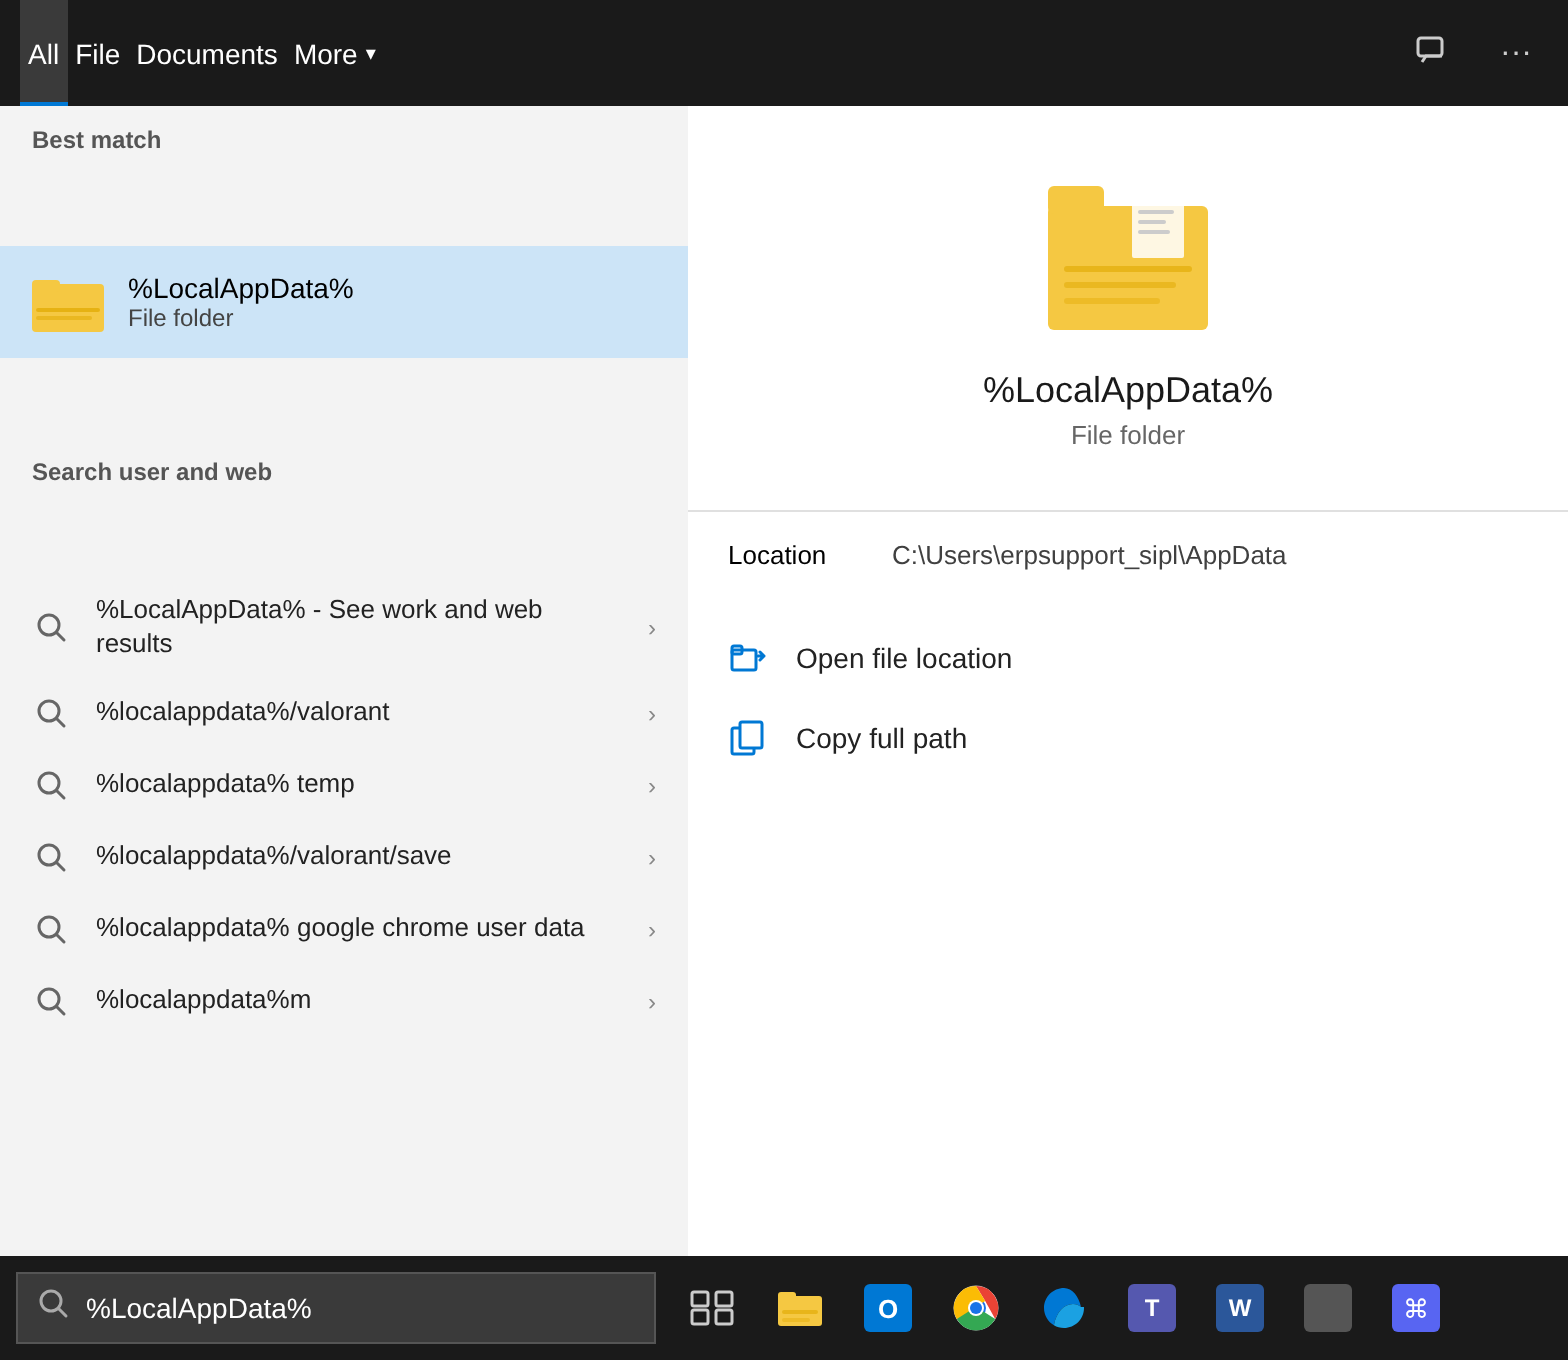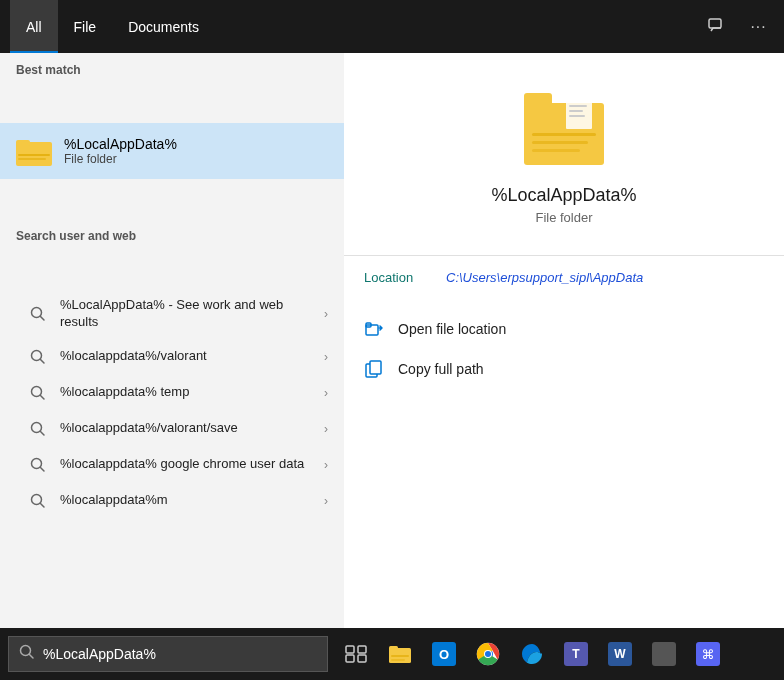--- a/index.html
+++ b/index.html
@@ -36,7 +36,7 @@
     .nav-tab {
       color: #fff;
       font-size: 14px;
-      padding: 0 16px;
+      padding: 0 4px;
       height: 53px;
       display: flex;
       align-items: center;

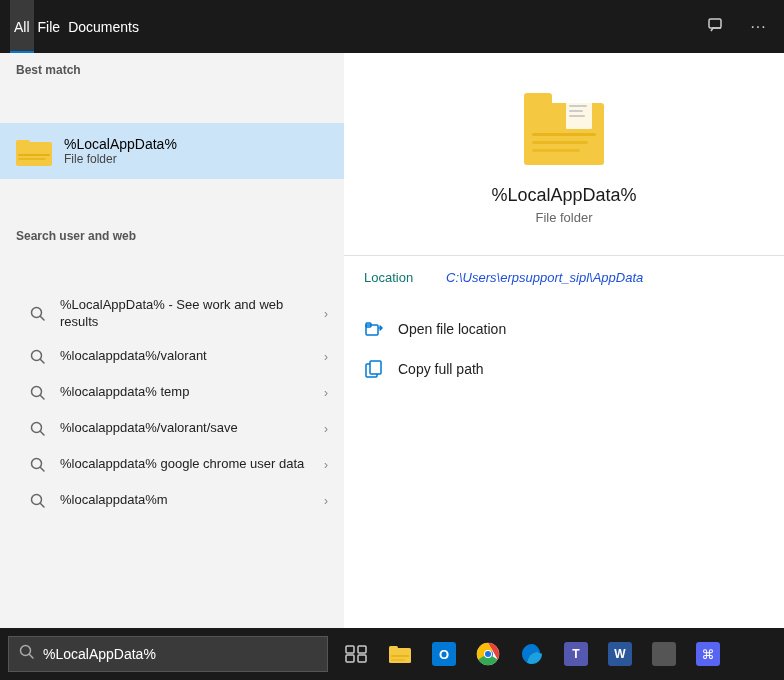--- a/index.html
+++ b/index.html
@@ -326,6 +326,10 @@
     <div class="nav-tab">
       <span>Documents</span>
     </div>
+    <div class="nav-tab">
+      <span>More</span>
+      <span class="chevron">▾</span>
+    </div>
     <div class="nav-right">
       <div class="nav-icon-btn">
         <svg width="18" height="18" viewBox="0 0 18 18" fill="none">

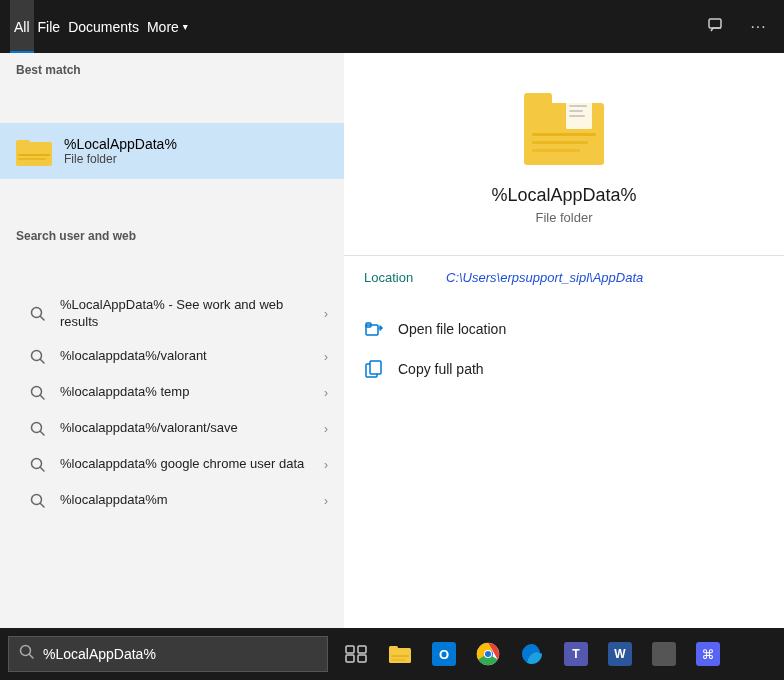--- a/index.html
+++ b/index.html
@@ -218,7 +218,7 @@
 
     .location-label {
       font-size: 13px;
-      color: #0f766e;
+      color: #000000;
       min-width: 70px;
     }
 

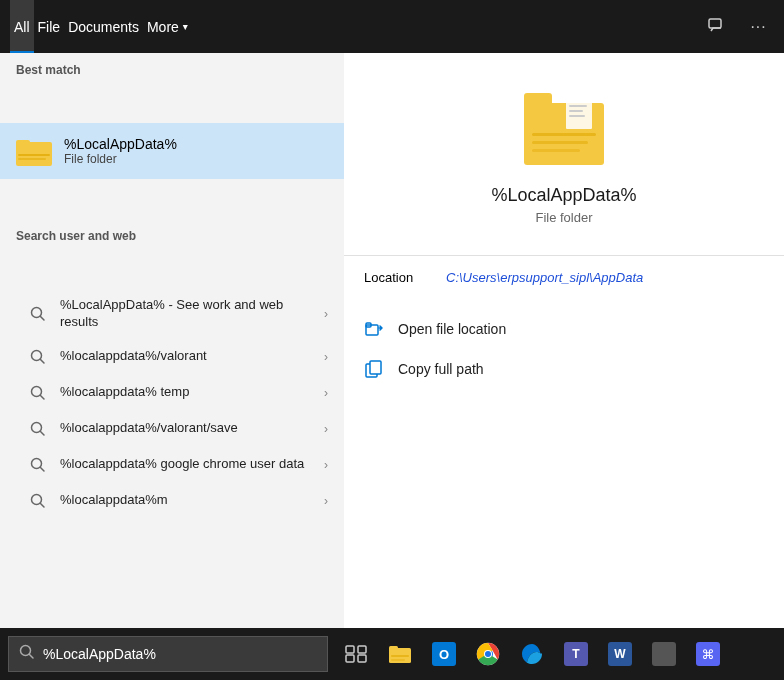--- a/index.html
+++ b/index.html
@@ -224,10 +224,9 @@
 
     .location-path {
       font-size: 13px;
-      color: #1d4ed8;
+      color: #404040;
       text-decoration: none;
       cursor: pointer;
-      font-style: italic;
     }
 
     .action-list {

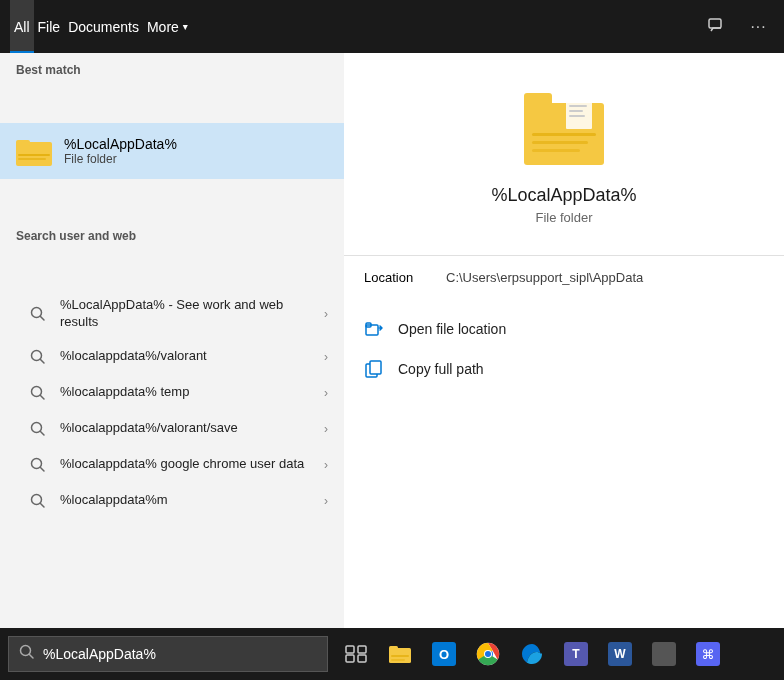--- a/index.html
+++ b/index.html
@@ -133,7 +133,6 @@
     
     .search-web-section {
       flex: 1;
-      padding-left: 12px;
     }
 
     .search-result-item {

